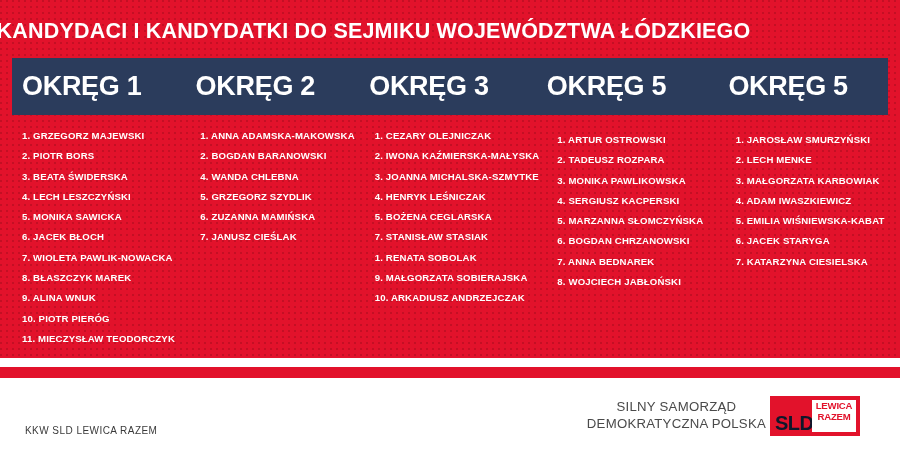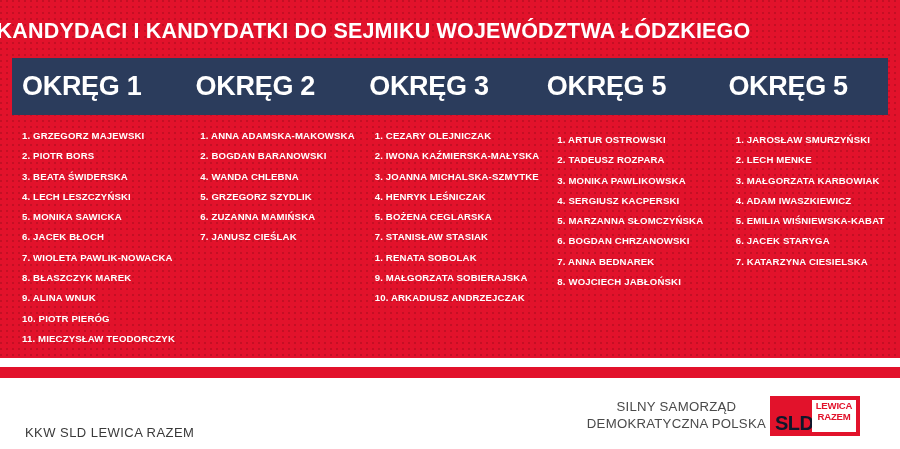--- a/index.html
+++ b/index.html
@@ -150,7 +150,7 @@
     position: absolute;
     left: 25px;
     top: 425px;
-    font-size: 13px;
+    font-size: 10px;
     color: #3a3a3a;
     letter-spacing: 0.45px;
     font-family: "Liberation Sans", sans-serif;

